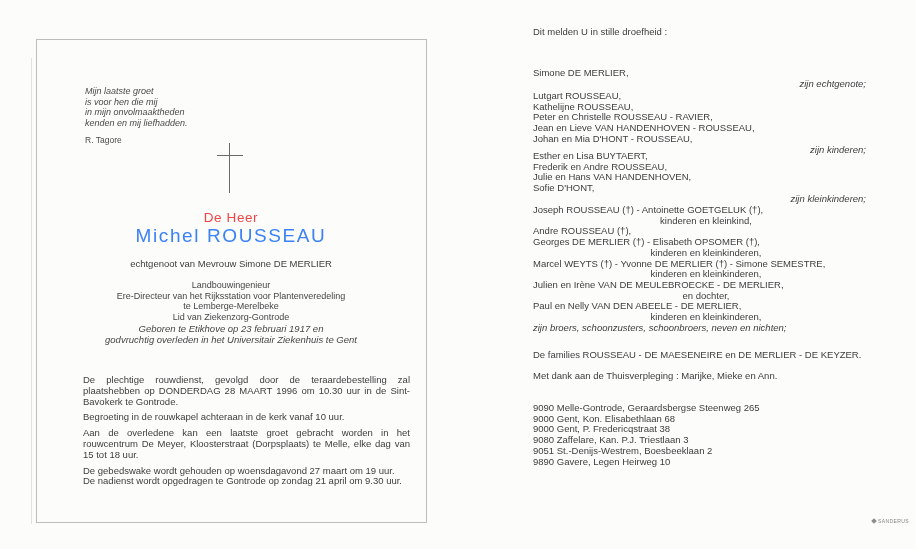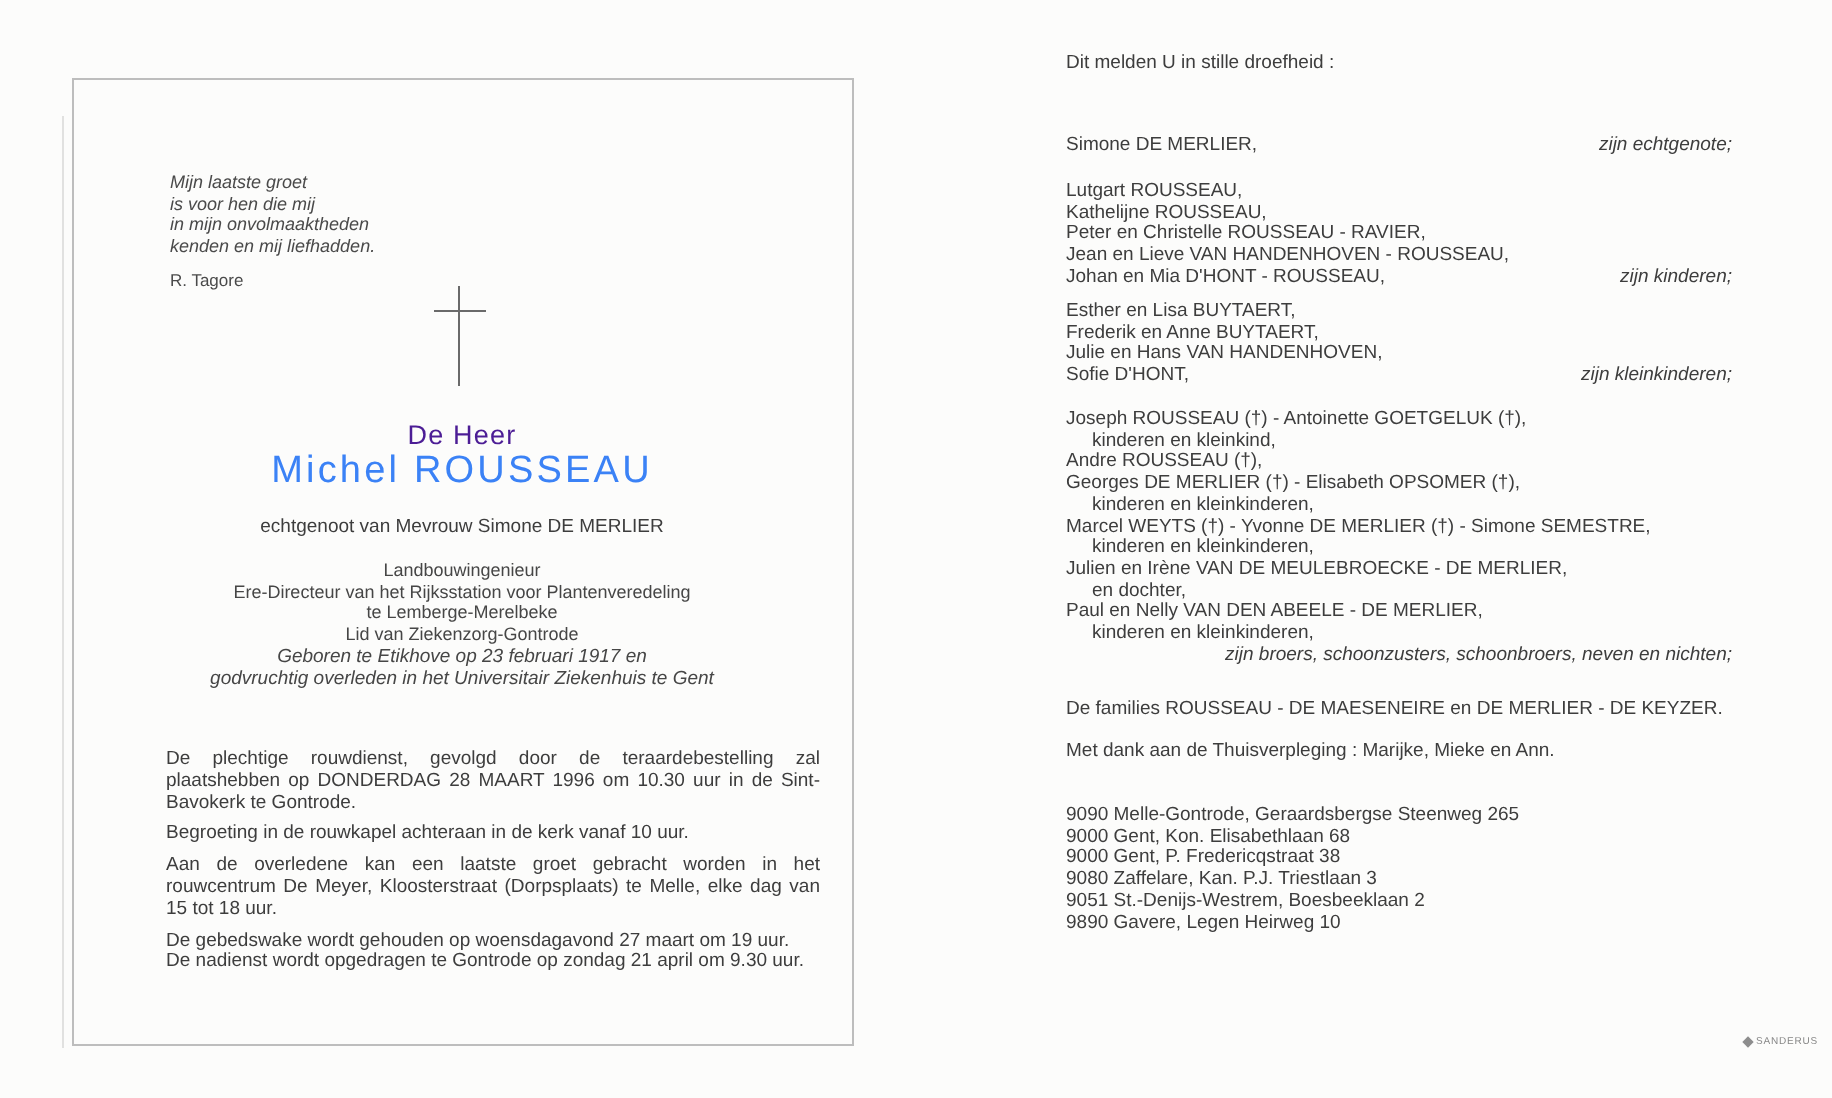--- a/index.html
+++ b/index.html
@@ -39,7 +39,7 @@
   .intro{top:27px;}
   .group{position:absolute;left:75px;width:333px;font-size:9.5px;line-height:10.7px;}
   .g0{top:68px}.g1{top:91px}.g2{top:151px}.g3{top:205px}
-  .name-line{display:flex;}
+  .name-line{display:flex;flex-direction:column;}
   .name-line .rel{margin-left:auto;font-style:italic;}
   .rel-line{text-align:right;font-style:italic;}
   .indent{padding-left:13px;text-align:center;}

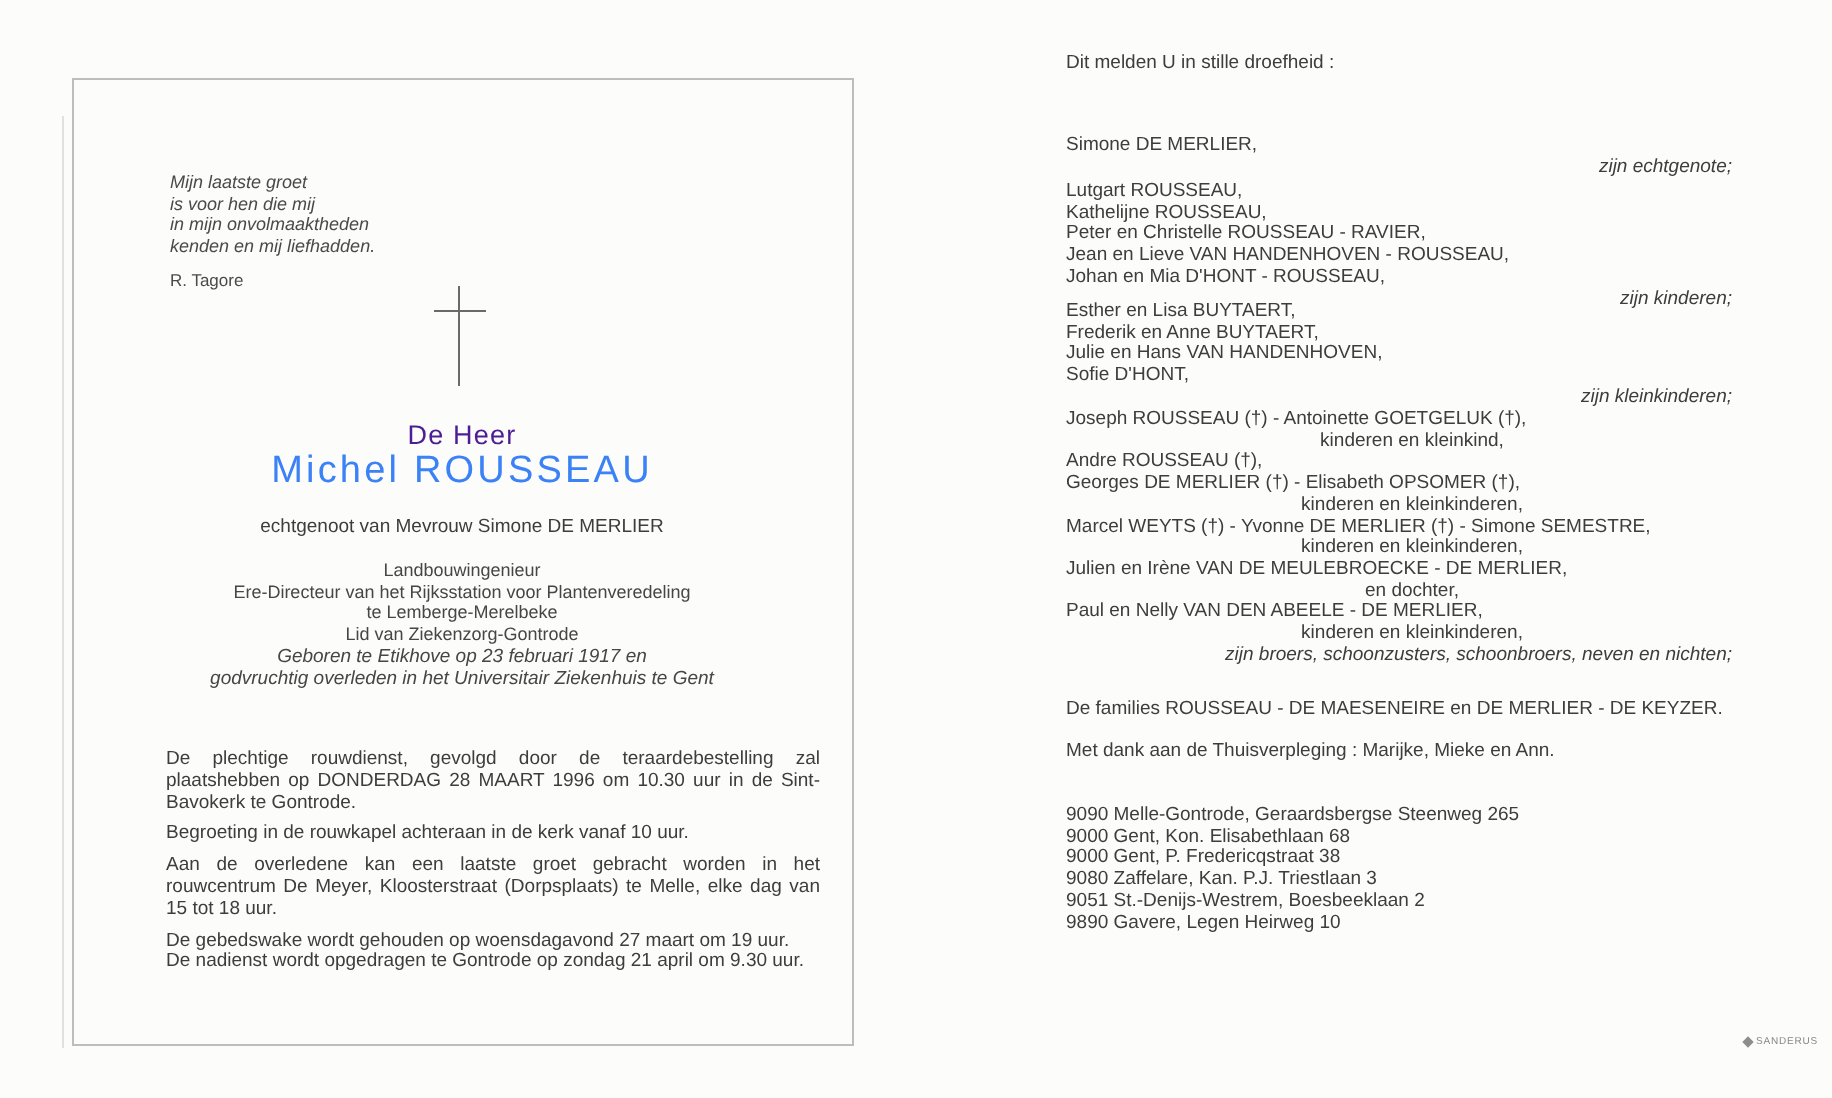--- a/index.html
+++ b/index.html
@@ -132,7 +132,7 @@
             <span>Esther en Lisa BUYTAERT,</span>
           </div>
           <div class="name-line">
-            <span>Frederik en Anne BUYTAERT,</span>
+            <span>Frederik en Andre ROUSSEAU,</span>
           </div>
           <div class="name-line">
             <span>Julie en Hans VAN HANDENHOVEN,</span>

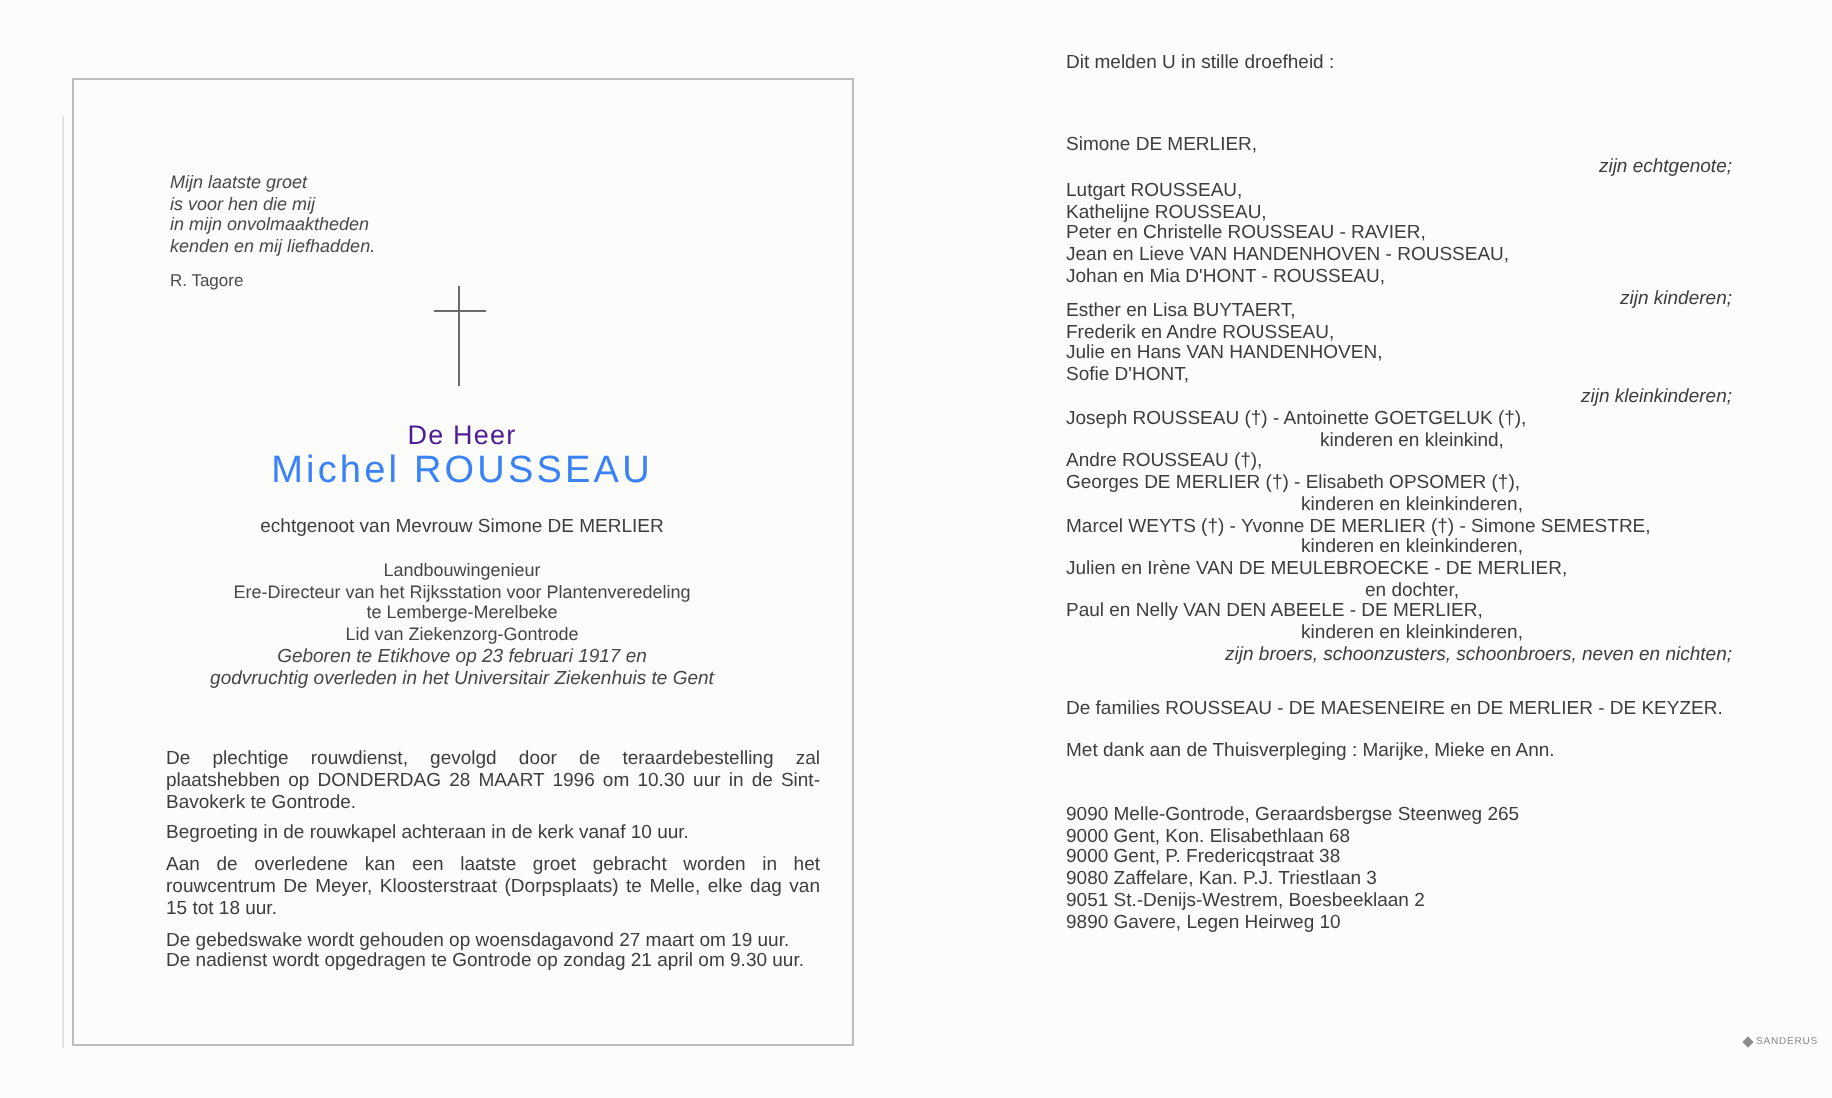--- a/index.html
+++ b/index.html
@@ -23,7 +23,7 @@
   .cross .h{position:absolute;left:0;top:12px;width:26px;height:1px;background:#6a6a6a;}
 
   .center-col{position:absolute;left:36px;width:390px;text-align:center;}
-  .title-prefix{top:210px;font-size:13.5px;letter-spacing:.6px;color:#4c1d95;}
+  .title-prefix{top:210px;font-size:13.5px;letter-spacing:.6px;color:#ef4444;}
   .deceased-name{top:225px;font-size:19px;letter-spacing:1.6px;color:#3b82f6;}
   .spouse-line{top:258px;font-size:9.5px;}
   .titles-block{top:280px;font-size:9px;line-height:10.5px;color:#464646;}

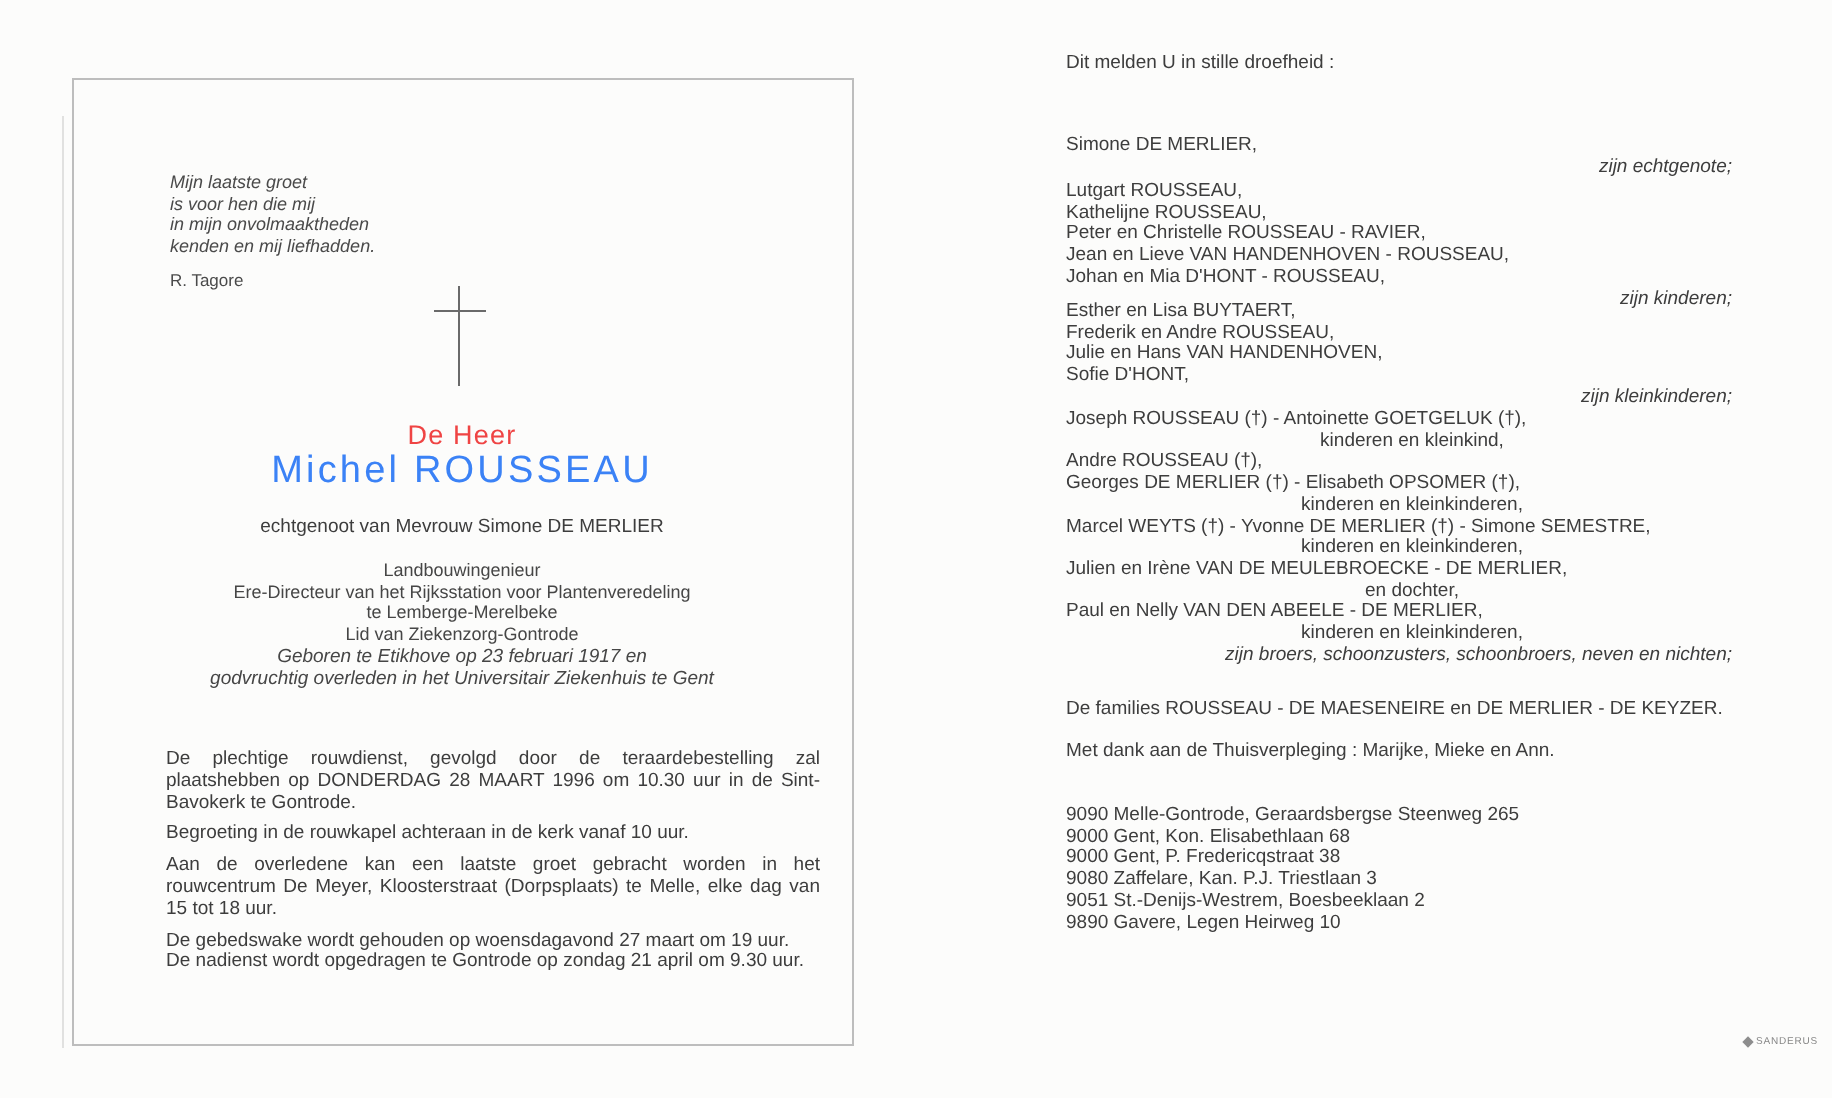--- a/index.html
+++ b/index.html
@@ -41,7 +41,7 @@
   .g0{top:68px}.g1{top:91px}.g2{top:151px}.g3{top:205px}
   .name-line{display:flex;flex-direction:column;}
   .name-line .rel{margin-left:auto;font-style:italic;}
-  .rel-line{text-align:right;font-style:italic;}
+  .rel-line{font-style:italic;}
   .indent{padding-left:13px;text-align:center;}
   .families-line{top:350px;}
   .thanks-line{top:371px;}

